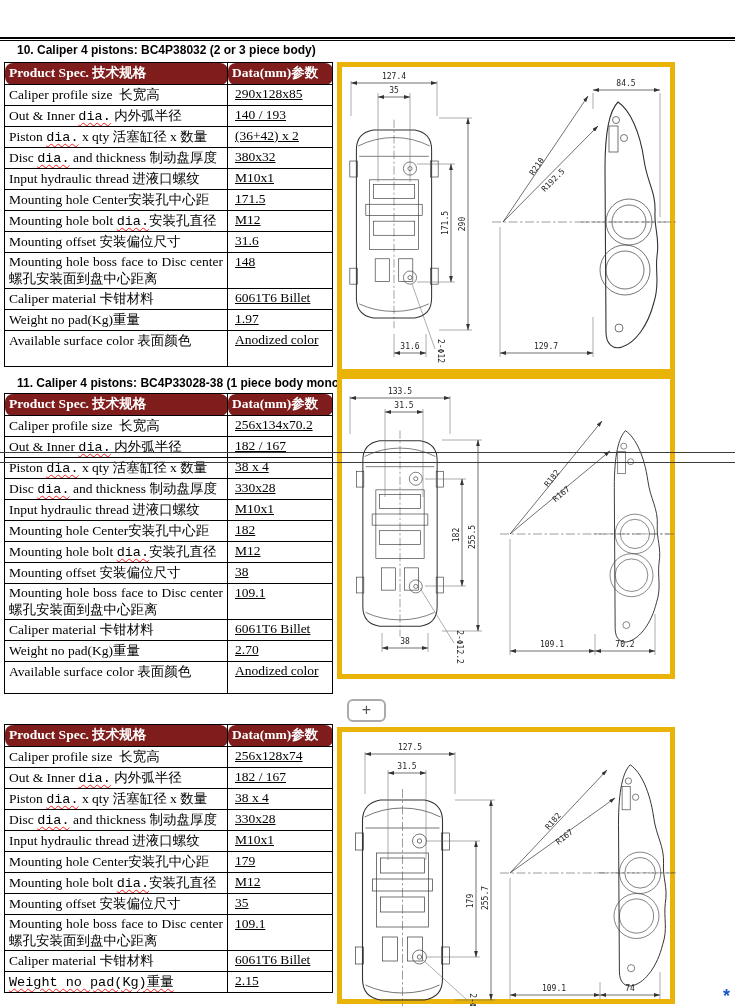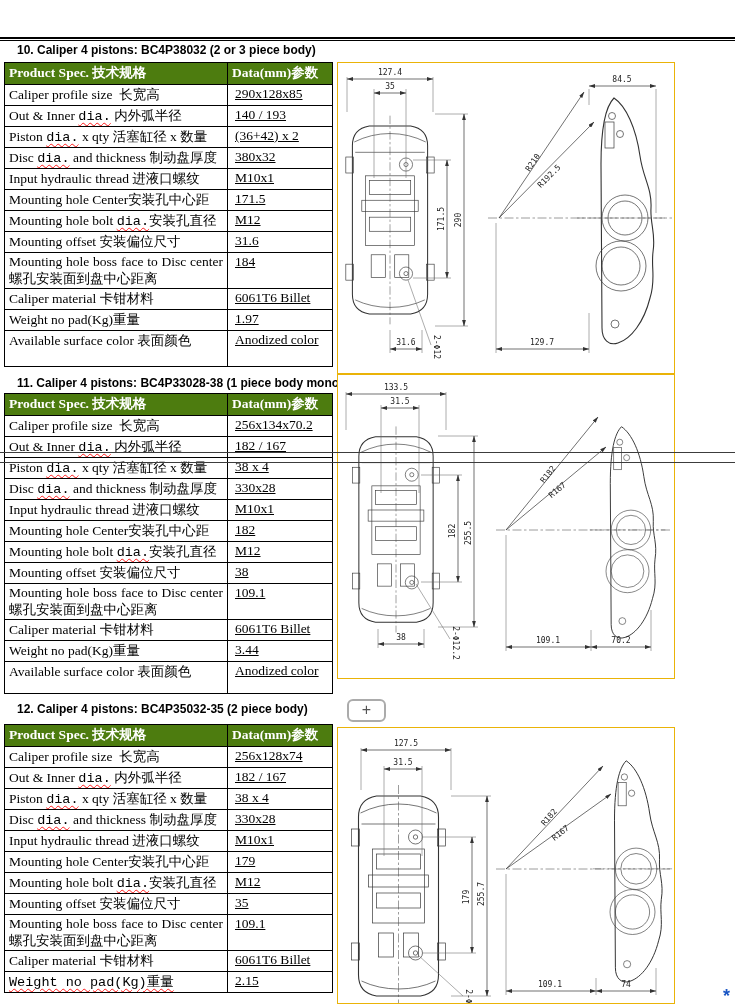--- a/index.html
+++ b/index.html
@@ -12,7 +12,7 @@
   table.spec{position:absolute;left:4px;width:329px;border-collapse:collapse;table-layout:fixed;
         font-family:"Liberation Serif",serif;font-size:13.5px;color:#000;background:#fff;}
   .spec th,.spec td{border:1px solid #000;padding:1px 4px 0 4px;vertical-align:top;overflow:hidden;}
-  .spec th{background:#4d7c0f;color:#fff;text-align:left;font-weight:bold;height:20px;}
+  .spec th{background:#7f1d1d;color:#fff;text-align:left;font-weight:bold;height:20px;border-radius:8px;}
   .spec tr{height:21px;}
   .spec td.lbl{text-align:justify;white-space:pre-wrap;}
   .spec td.val{padding-left:7px;text-decoration:underline;}

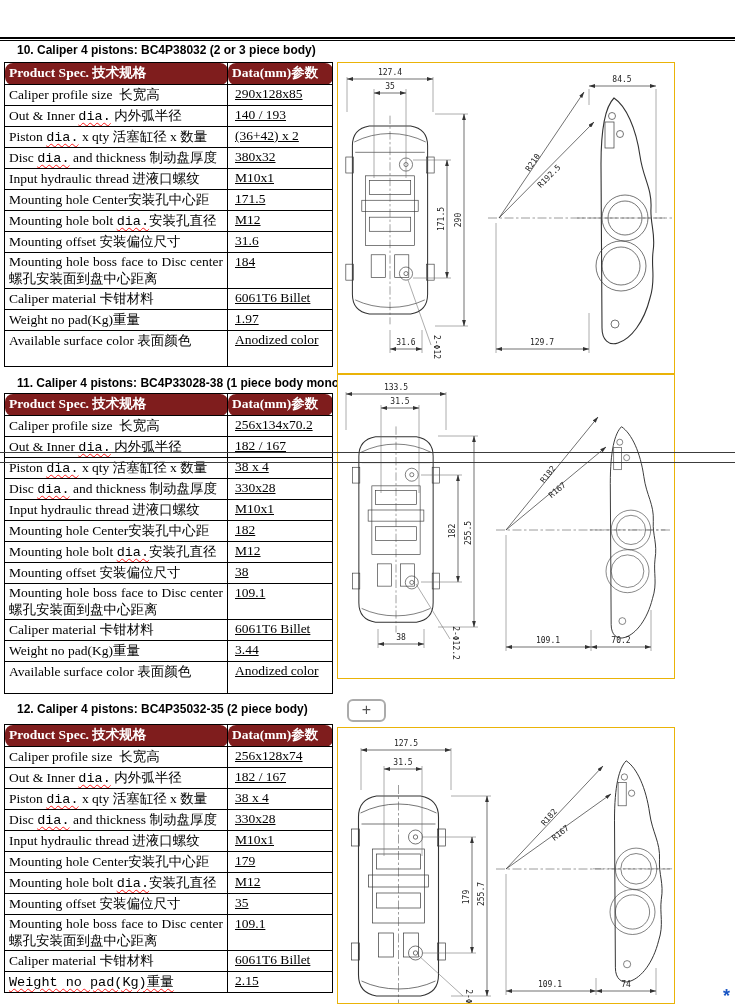--- a/index.html
+++ b/index.html
@@ -18,7 +18,7 @@
   .spec td.val{padding-left:7px;text-decoration:underline;}
   .wavy{text-decoration:underline;text-decoration-style:wavy;text-decoration-color:#ff1a1a;
         text-decoration-thickness:1px;text-underline-offset:2px;font-family:Liberation Mono, monospace;}
-  .drawbox{position:absolute;left:337px;width:338px;background:#fff;border:1px solid #eab308;box-sizing:border-box;}
+  .drawbox{position:absolute;left:337px;width:338px;background:#fff;border:5px solid #eab308;box-sizing:border-box;}
   svg.draw{display:block;}
   .draw text{font-family:"DejaVu Sans Mono",monospace;font-size:8px;fill:#222;text-anchor:middle;}
   .s{stroke:#333;fill:none;stroke-width:1.1;}

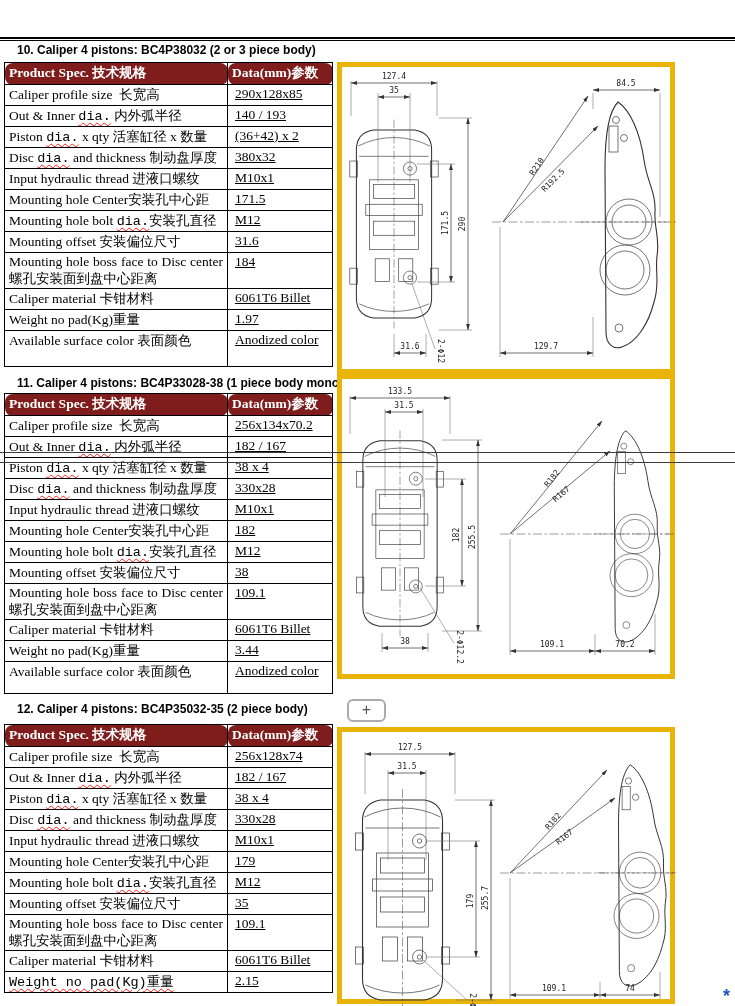--- a/index.html
+++ b/index.html
@@ -137,7 +137,7 @@
       </tr>
         <tr>
         <td class="lbl"><span>Mounting hole boss face to Disc center 螺孔安装面到盘中心距离</span><span class="wavy"></span><span></span></td>
-        <td class="val">184</td>
+        <td class="val">148</td>
       </tr>
         <tr>
         <td class="lbl"><span>Caliper material 卡钳材料</span><span class="wavy"></span><span></span></td>

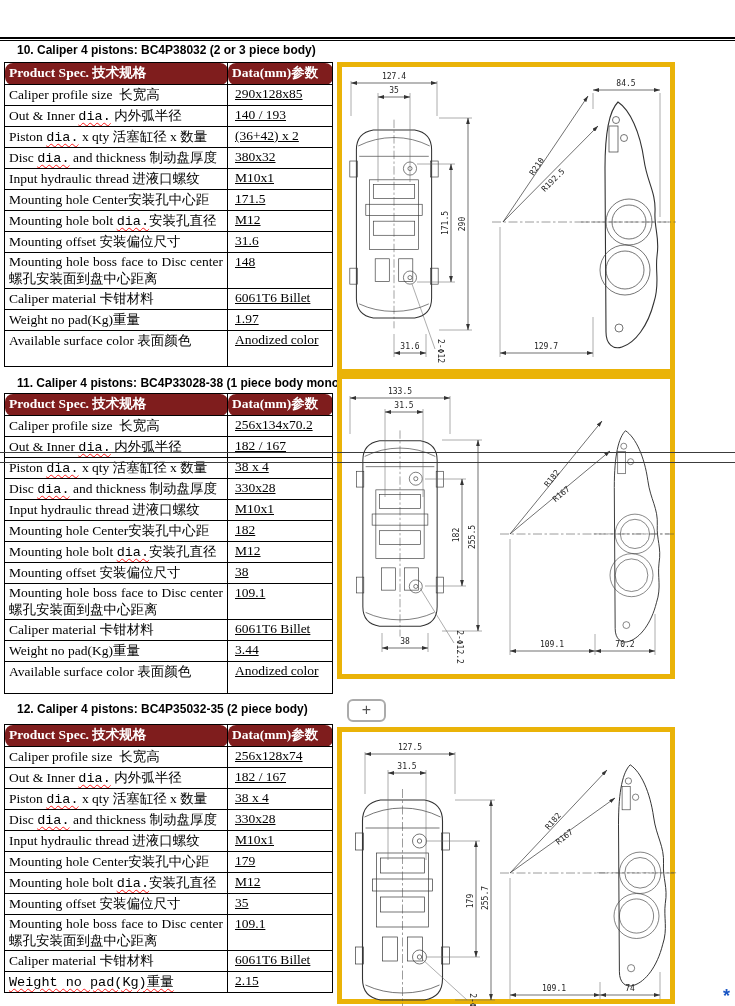--- a/index.html
+++ b/index.html
@@ -259,7 +259,7 @@
       </tr>
         <tr>
         <td class="lbl"><span>Weight no pad(Kg)重量</span><span class="wavy"></span><span></span></td>
-        <td class="val">3.44</td>
+        <td class="val">2.70</td>
       </tr>
         <tr style="height: 32px;">
         <td class="lbl"><span>Available surface color 表面颜色</span><span class="wavy"></span><span></span></td>

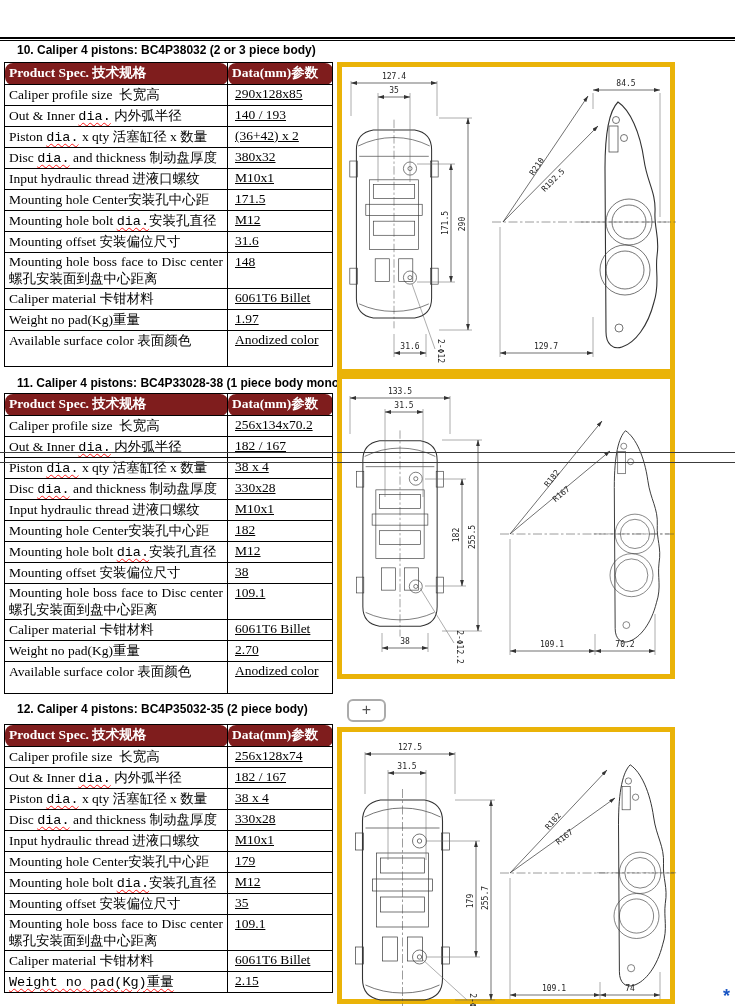--- a/index.html
+++ b/index.html
@@ -318,7 +318,6 @@
   <div class="pline" style="top:452px"></div>
   <div class="pline" style="top:462px"></div>
 
-  <div class="sec-h" style="top:702px">12. Caliper 4 pistons: BC4P35032-35 (2 piece body)</div>
   <div class="plus-btn">+</div>
 
   <table class="spec" style="top:724px">

